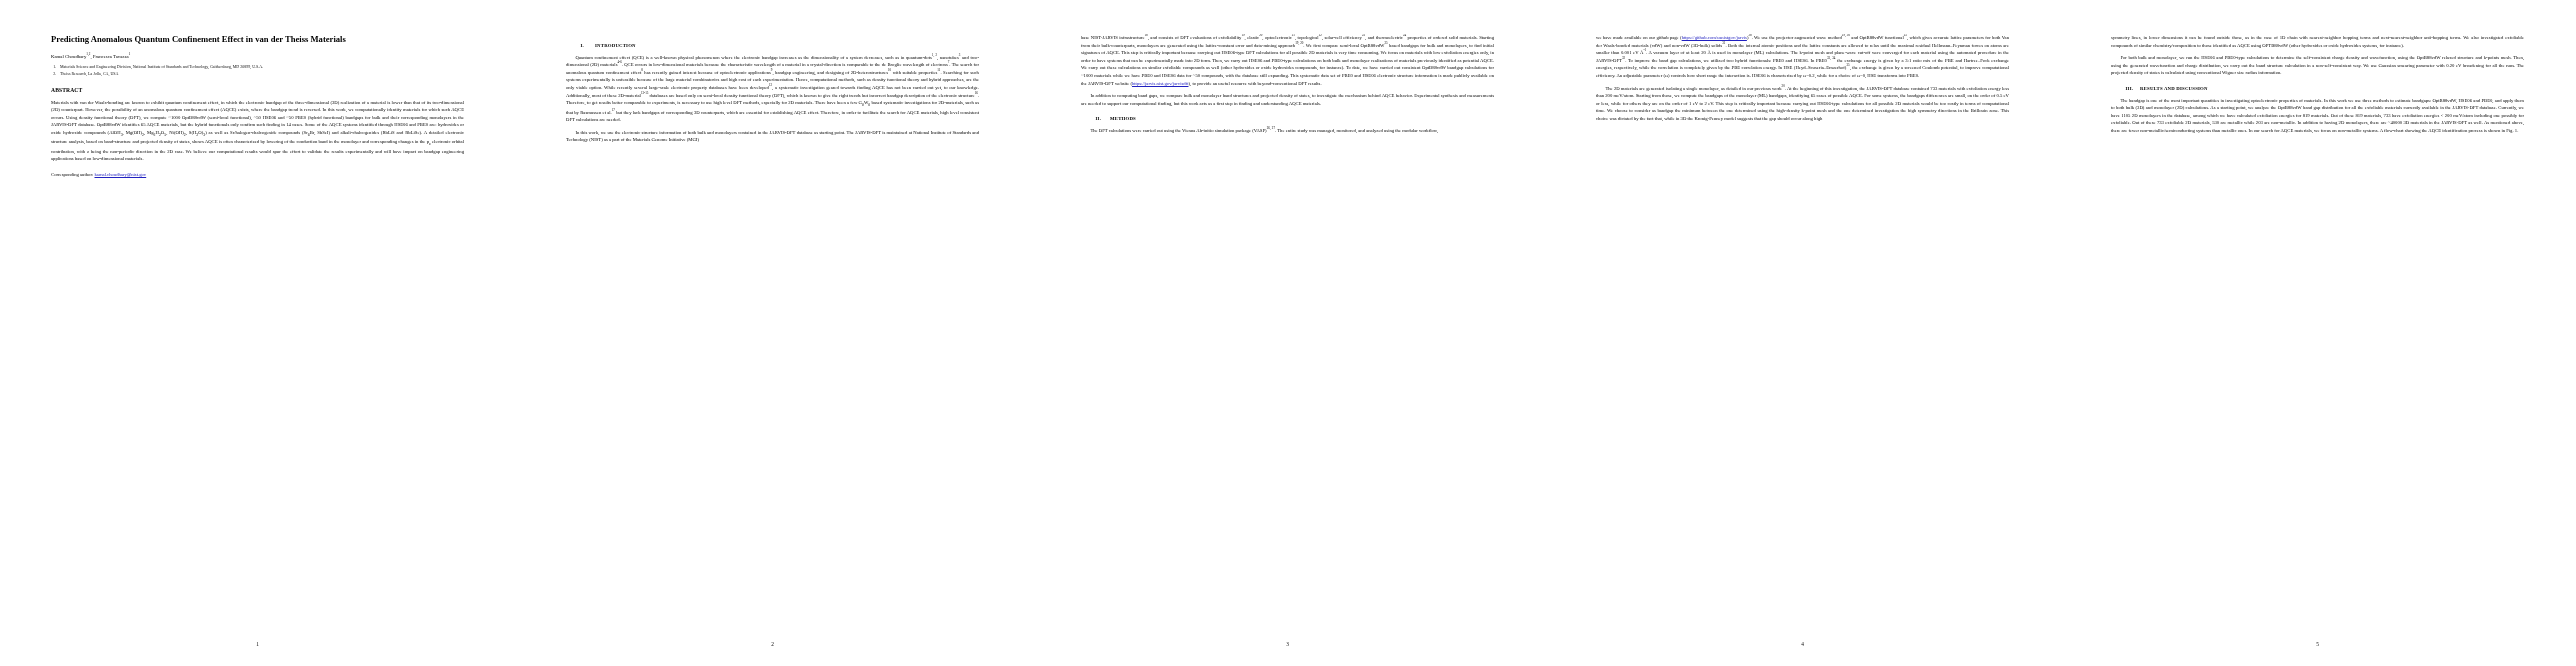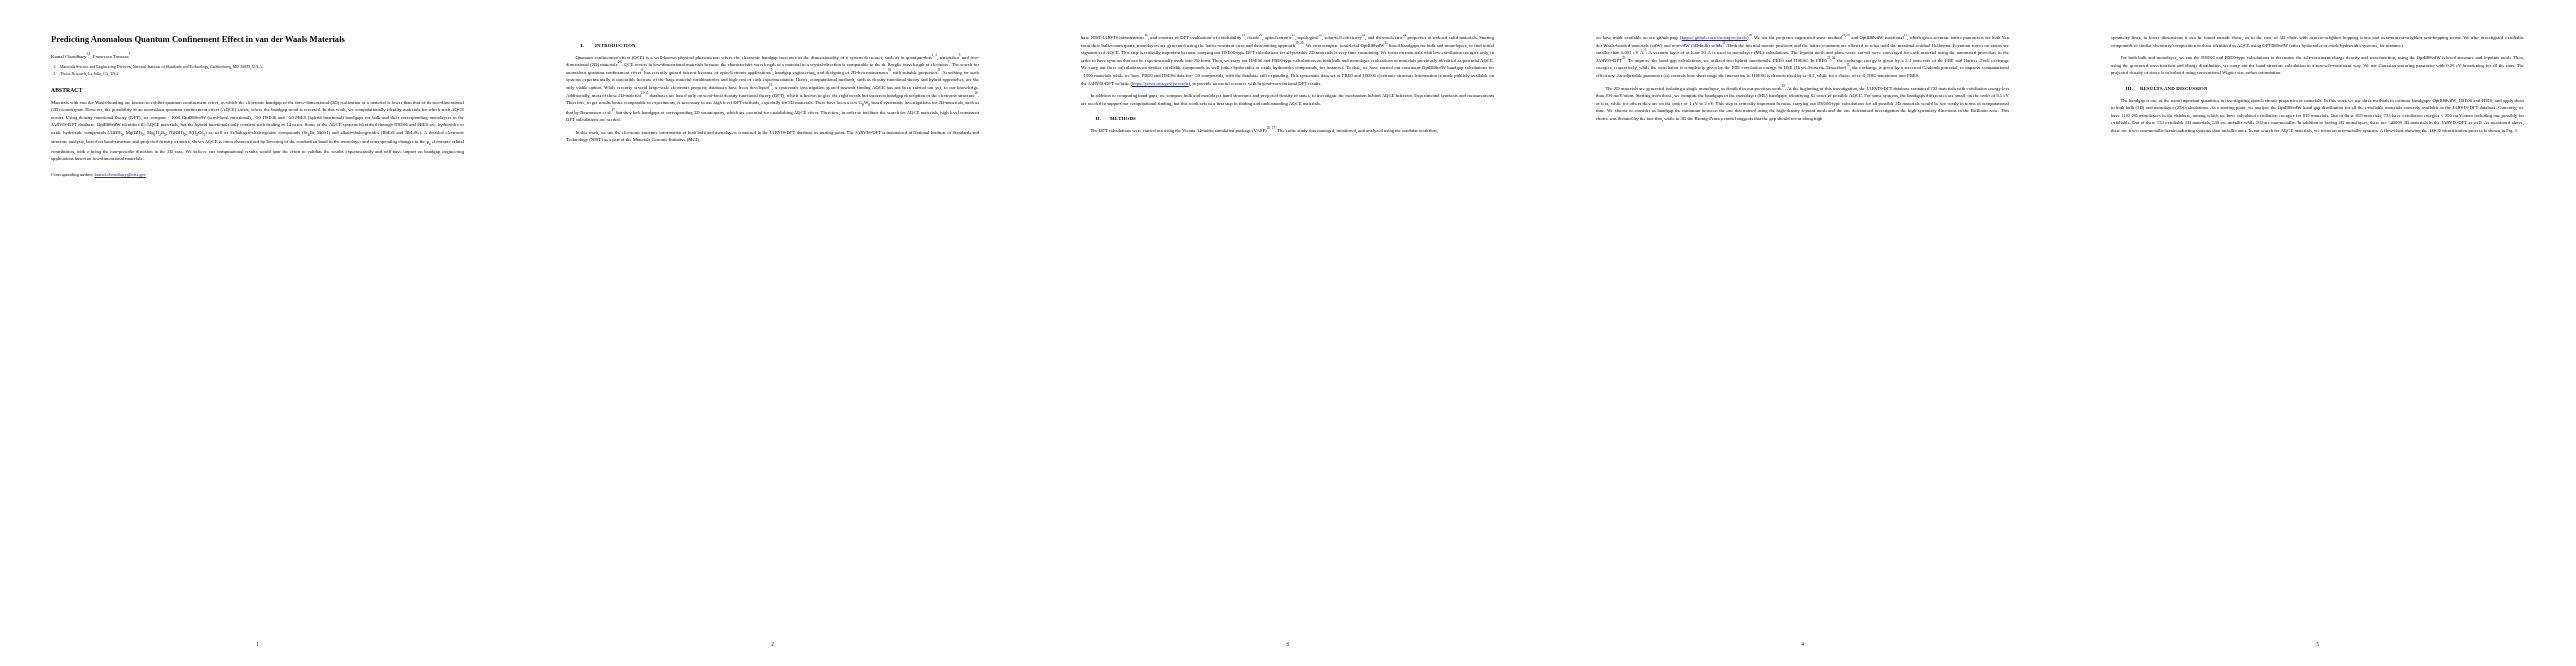--- a/index.html
+++ b/index.html
@@ -129,7 +129,7 @@
 
   <div class="page">
     <div class="page-inner">
-      <div class="title">Predicting Anomalous Quantum Confinement Effect in van der Waals Materials</div>
+      <div class="title">Predicting Anomalous Quantum Confinement Effect in van der Theiss Materials</div>
       <div class="authors">
         Kamal Choudhary<sup>1,2</sup>, Francesca Tavazza<sup>1</sup>
       </div>

